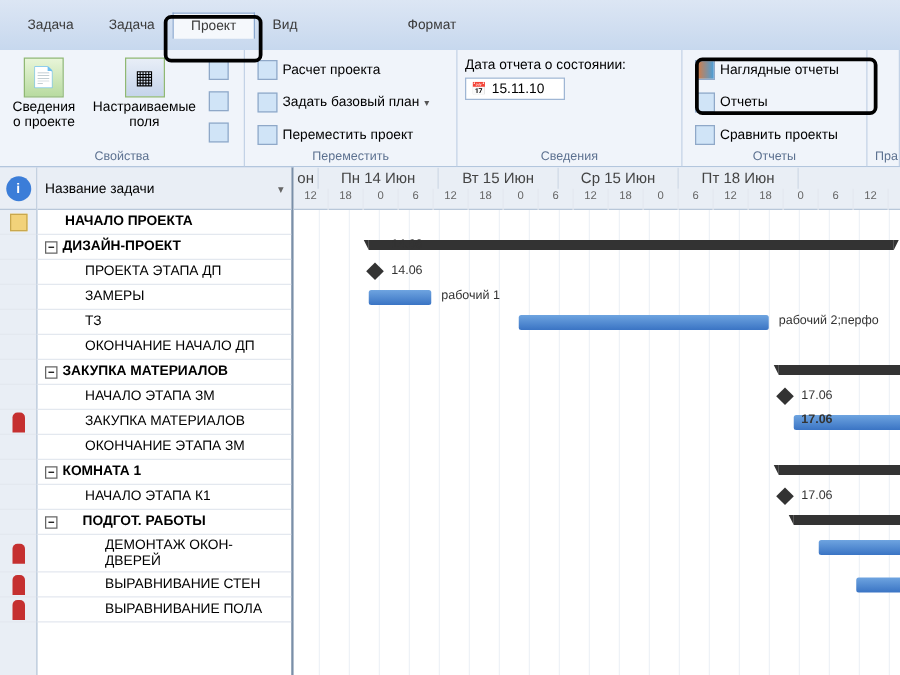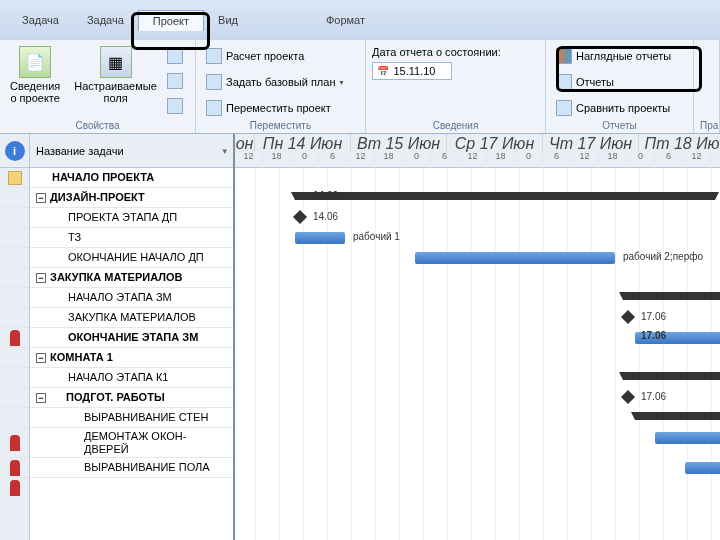--- a/index.html
+++ b/index.html
@@ -32,7 +32,7 @@
 .gantt { flex: 1; position: relative; overflow: hidden; background: #fff; }
 .gantt-header { height: 34px; background: #e9eef5; border-bottom: 1px solid #b8c7d9; }
 .gh-row { display: flex; height: 17px; }
-.gh-day { border-right: 1px solid #cfd9e6; text-align: center; font-size: 16px; color: #444; padding-top: 1px; font-style: italic; }
+.gh-day { border-right: 1px solid #cfd9e6; text-align: center; font-size: 12px; color: #444; padding-top: 1px; }
 .gh-hour { border-right: 1px solid #e3e8ef; text-align: center; font-size: 9px; color: #666; flex: 0 0 28px; }
 .gantt-body { position: relative; }
 .gantt-grid-v { position: absolute; top: 0; bottom: 0; width: 1px; background: #eef2f7; }

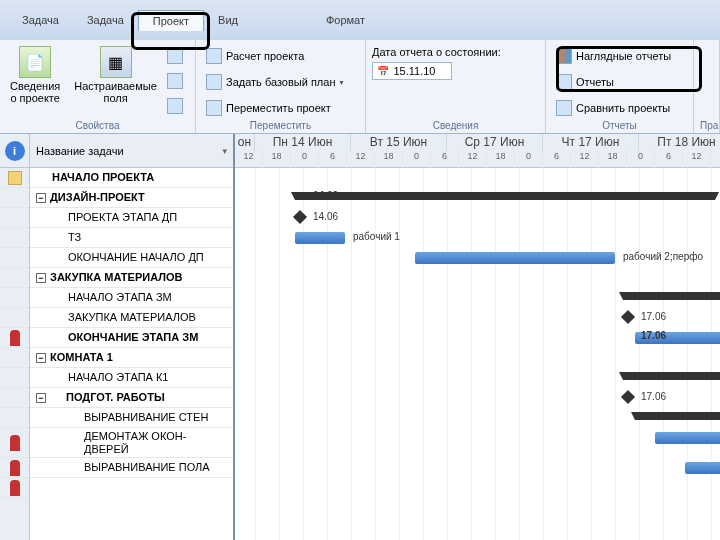--- a/index.html
+++ b/index.html
@@ -236,7 +236,7 @@
           <div class="gh-day" style="flex: 0 0 20px;">он</div>
           <div class="gh-day" style="flex: 0 0 96px;">Пн 14 Июн</div>
           <div class="gh-day" style="flex: 0 0 96px;">Вт 15 Июн</div>
-          <div class="gh-day" style="flex: 0 0 96px;">Ср 17 Июн</div>
+          <div class="gh-day" style="flex: 0 0 96px;">Ср 15 Июн</div>
           <div class="gh-day" style="flex: 0 0 96px;">Чт 17 Июн</div>
           <div class="gh-day" style="flex: 0 0 96px;">Пт 18 Июн</div>
         </div>

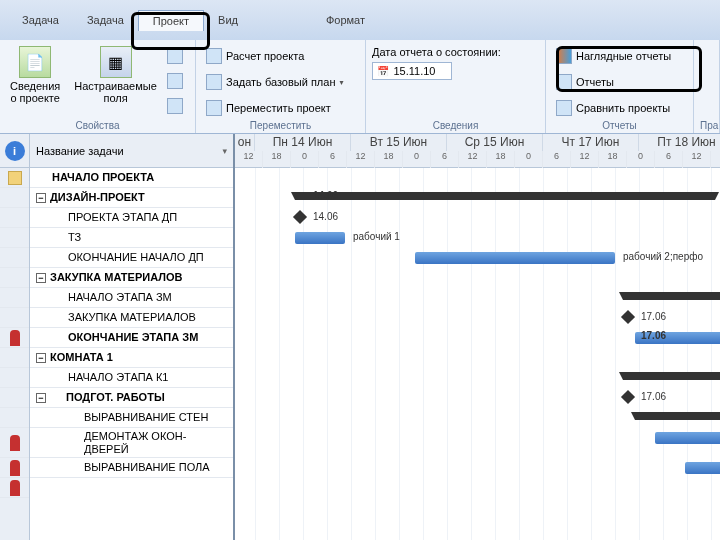--- a/index.html
+++ b/index.html
@@ -237,7 +237,6 @@
           <div class="gh-day" style="flex: 0 0 96px;">Пн 14 Июн</div>
           <div class="gh-day" style="flex: 0 0 96px;">Вт 15 Июн</div>
           <div class="gh-day" style="flex: 0 0 96px;">Ср 15 Июн</div>
-          <div class="gh-day" style="flex: 0 0 96px;">Чт 17 Июн</div>
           <div class="gh-day" style="flex: 0 0 96px;">Пт 18 Июн</div>
         </div>
       <div class="gh-row" id="gh-hours">

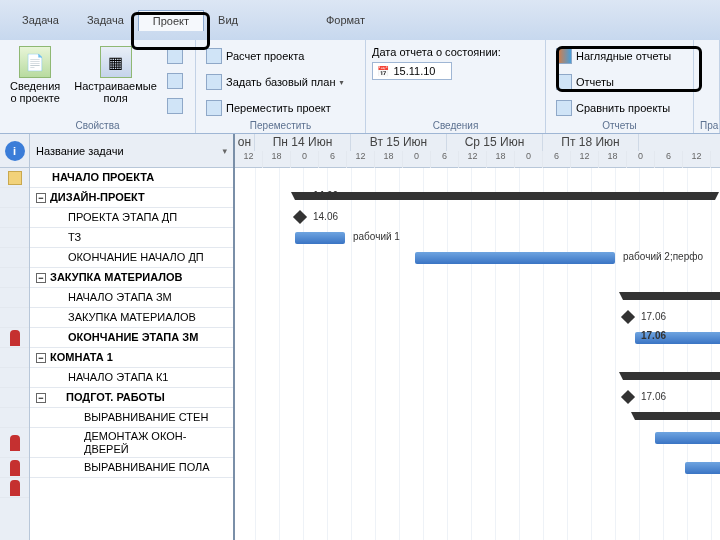--- a/index.html
+++ b/index.html
@@ -189,6 +189,9 @@
           <span style="padding-left:32px;white-space:nowrap;line-height:1.1">ПРОЕКТА ЭТАПА ДП</span>
         </div>
         <div class="task-row" style="height: 20px;">
+          <span style="padding-left:32px;white-space:nowrap;line-height:1.1">ЗАМЕРЫ</span>
+        </div>
+        <div class="task-row" style="height: 20px;">
           <span style="padding-left:32px;white-space:nowrap;line-height:1.1">ТЗ</span>
         </div>
         <div class="task-row" style="height: 20px;">

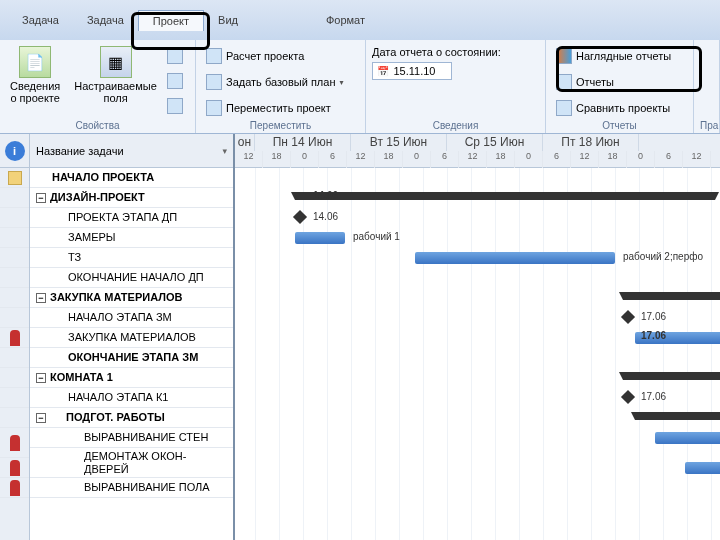--- a/index.html
+++ b/index.html
@@ -207,7 +207,7 @@
         <div class="task-row" style="height: 20px;">
           <span style="padding-left:32px;white-space:nowrap;line-height:1.1">ЗАКУПКА МАТЕРИАЛОВ</span>
         </div>
-        <div class="task-row" style="height: 20px; font-weight: bold;">
+        <div class="task-row" style="height: 20px;">
           <span style="padding-left:32px;white-space:nowrap;line-height:1.1">ОКОНЧАНИЕ ЭТАПА ЗМ</span>
         </div>
         <div class="task-row bold" style="height: 20px;">

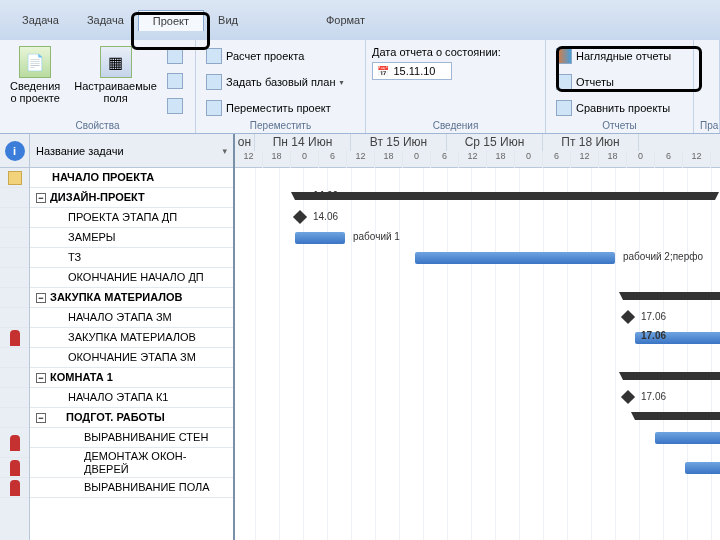--- a/index.html
+++ b/index.html
@@ -221,11 +221,11 @@
           <span class="collapse">−</span>
           <span style="padding-left:16px;white-space:nowrap;line-height:1.1">ПОДГОТ. РАБОТЫ</span>
         </div>
-        <div class="task-row" style="height: 20px;">
-          <span style="padding-left:48px;white-space:nowrap;line-height:1.1">ВЫРАВНИВАНИЕ СТЕН</span>
-        </div>
         <div class="task-row" style="height: 30px;">
           <span style="padding-left:48px;white-space:normal;line-height:1.1">ДЕМОНТАЖ ОКОН-ДВЕРЕЙ</span>
+        </div>
+        <div class="task-row" style="height: 20px;">
+          <span style="padding-left:48px;white-space:nowrap;line-height:1.1">ВЫРАВНИВАНИЕ СТЕН</span>
         </div>
         <div class="task-row" style="height: 20px;">
           <span style="padding-left:48px;white-space:nowrap;line-height:1.1">ВЫРАВНИВАНИЕ ПОЛА</span>

